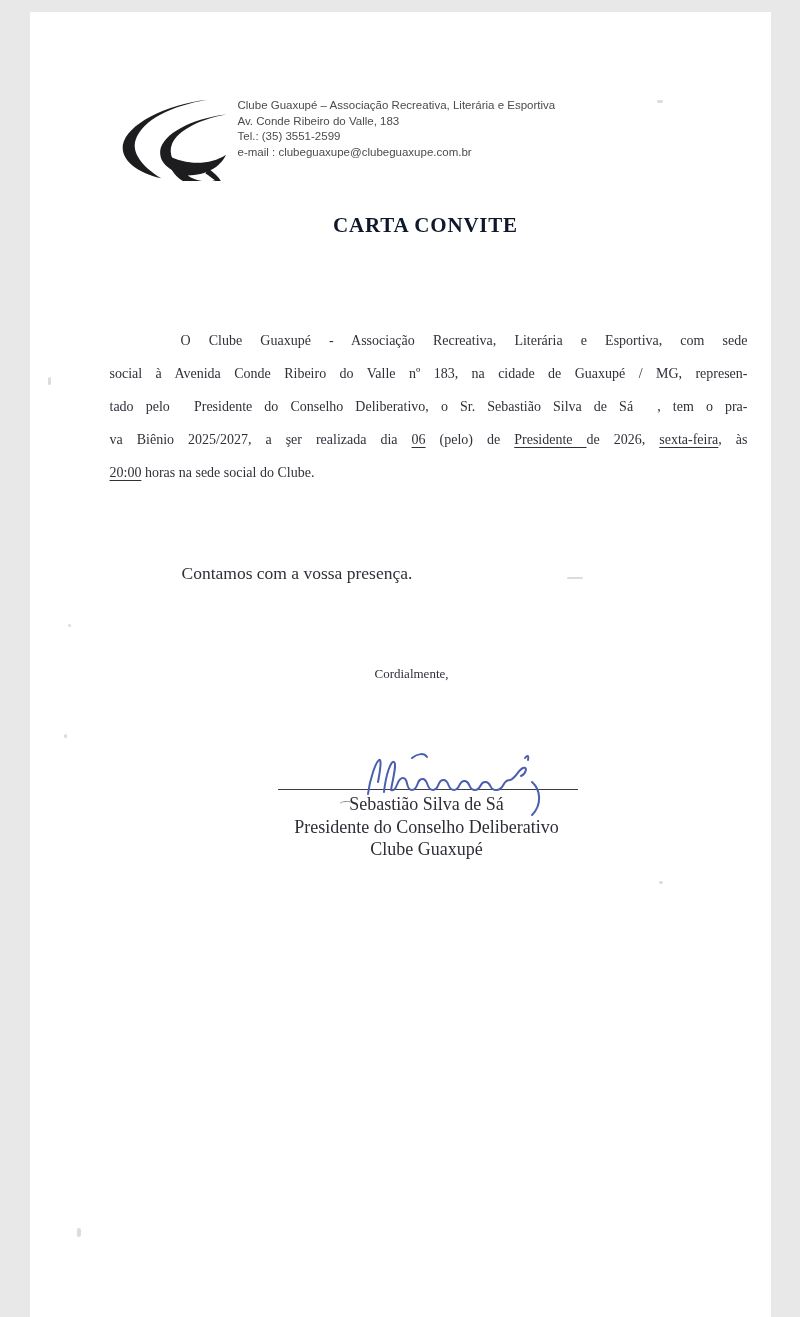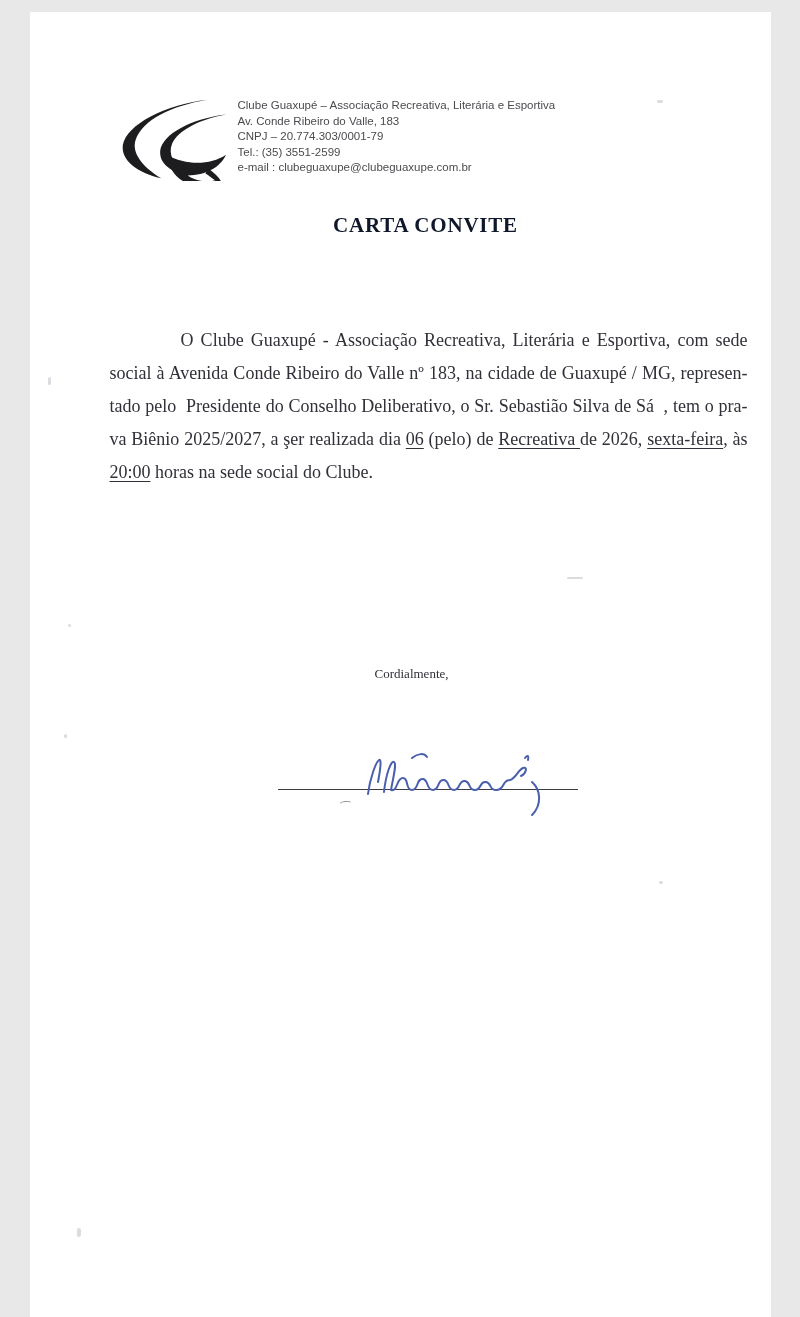--- a/index.html
+++ b/index.html
@@ -69,7 +69,6 @@
   <div class="header-text">
     <div>Clube Guaxupé – Associação Recreativa, Literária e Esportiva</div>
     <div>Av. Conde Ribeiro do Valle, 183</div>
-    <div>CNPJ – 20.774.303/0001-79</div>
     <div>Tel.: (35) 3551-2599</div>
     <div>e-mail : clubeguaxupe@clubeguaxupe.com.br</div>
   </div>

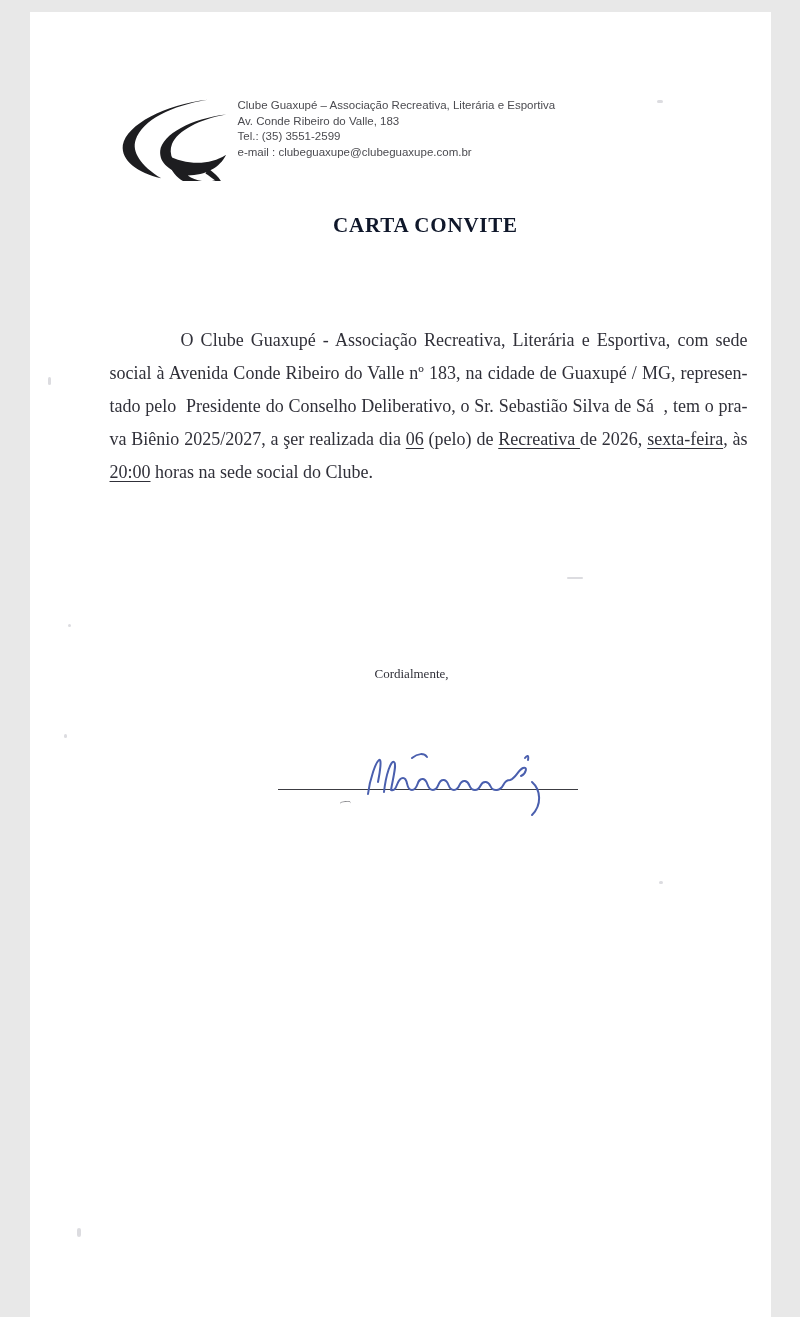--- a/index.html
+++ b/index.html
@@ -32,7 +32,7 @@
   
   .paragraph{
     position:absolute;left:80px;top:312px;width:638px;
-    font-size:18px;line-height:33px;
+    font-size:14px;line-height:33px;
   }
   .jline{text-align:justify;text-align-last:justify;white-space:normal;}
   .jline.indent{text-indent:71px;}

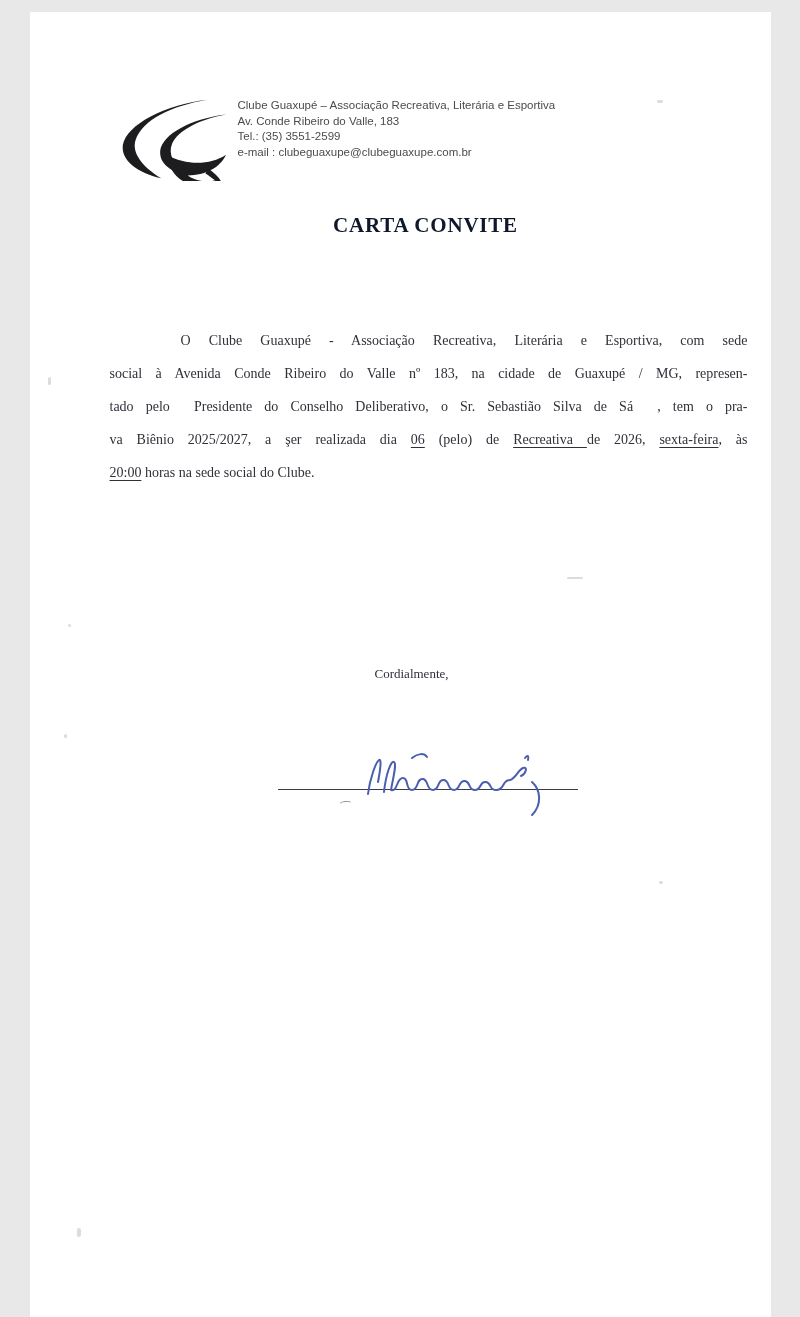--- a/index.html
+++ b/index.html
@@ -79,7 +79,7 @@
     <div class="jline indent"><span>O Clube Guaxupé - Associação Recreativa, Literária e Esportiva, com sede</span></div>
     <div class="jline"><span>social à Avenida Conde Ribeiro do Valle nº 183, na cidade de Guaxupé / MG, represen-</span></div>
     <div class="jline"><span>tado pelo &nbsp;Presidente do Conselho Deliberativo, o Sr. Sebastião Silva de Sá&nbsp; , tem o pra-</span></div>
-    <div class="jline"><span>va Biênio 2025/2027, a şer realizada dia </span><span class="u">06</span><span> (pelo) de </span><span class="u">Recreativa </span><span>de 2026, </span><span class="u">sexta-feira</span><span>, às</span></div>
+    <div class="jline"><span>va Biênio 2025/2027, a şer realizada dia </span><span class="u">06</span><span> (pelo) de </span><span class="u">Presidente </span><span>de 2026, </span><span class="u">sexta-feira</span><span>, às</span></div>
     <div class="jline jlast"><span class="u">20:00</span><span> horas na sede social do Clube.</span></div>
   </div>
 

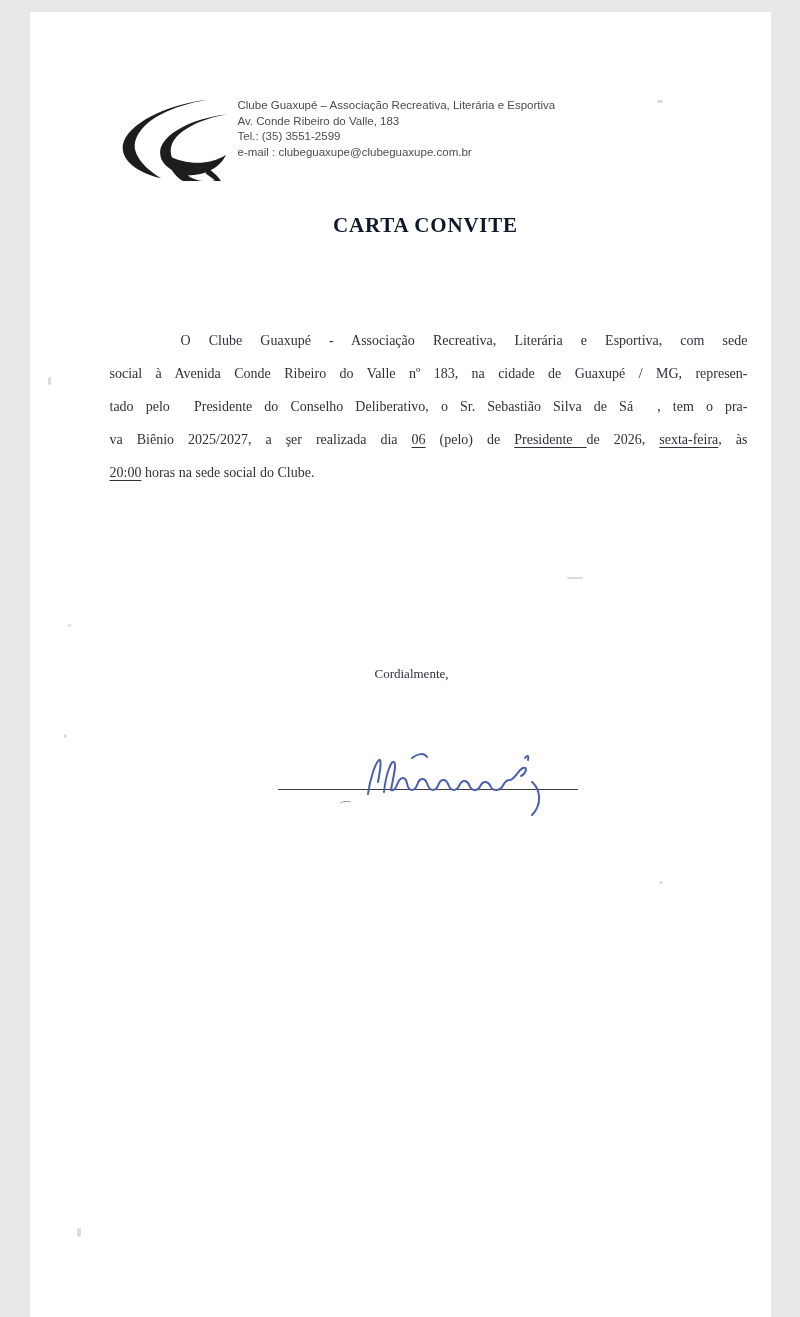--- a/index.html
+++ b/index.html
@@ -83,6 +83,7 @@
     <div class="jline jlast"><span class="u">20:00</span><span> horas na sede social do Clube.</span></div>
   </div>
 
+  <div class="closing-line">Contamos com a vossa presença.</div>
 
   <div class="salutation">Cordialmente,</div>
 

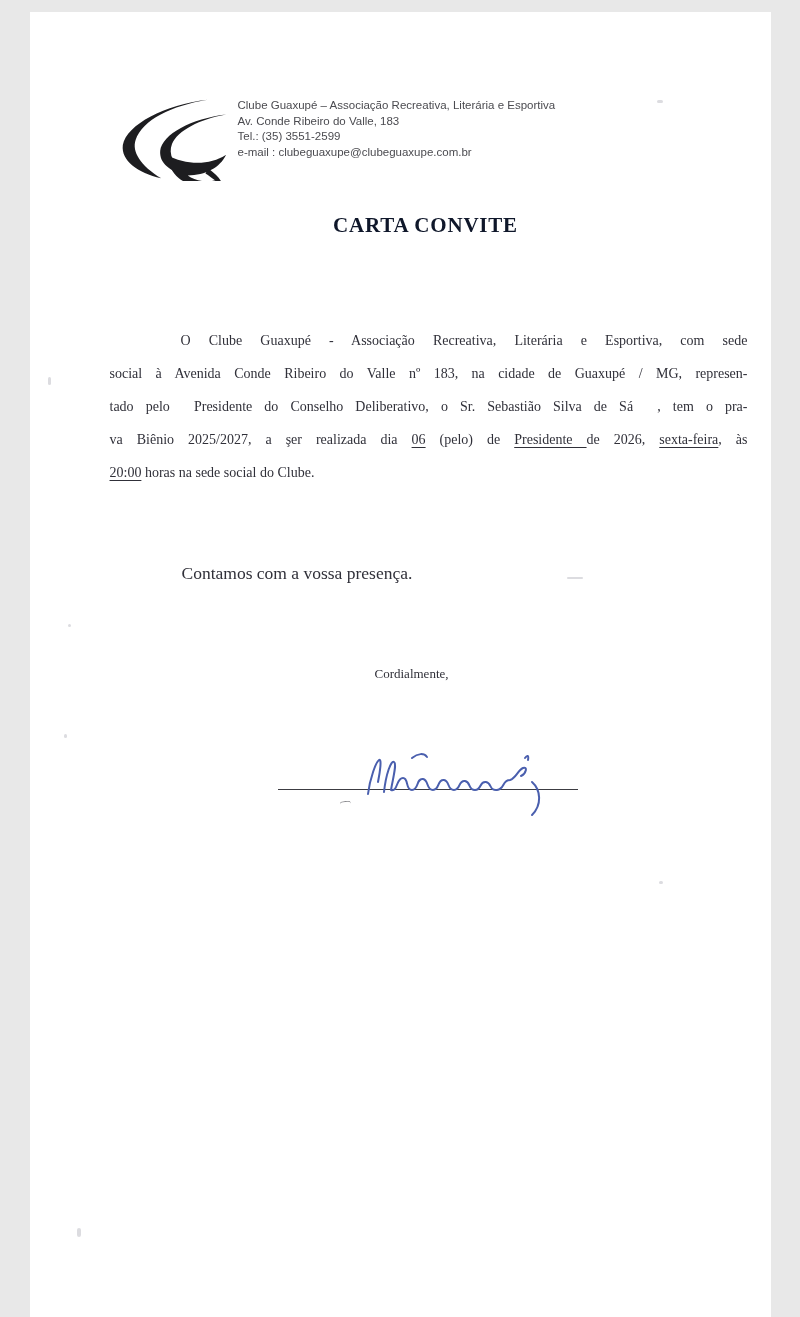--- a/index.html
+++ b/index.html
@@ -101,6 +101,11 @@
 
   <div class="pen-mark"></div>
 
+  <div class="sig-block">
+    <div>Sebastião Silva de Sá</div>
+    <div>Presidente do Conselho Deliberativo</div>
+    <div>Clube Guaxupé</div>
+  </div>
 
   <div class="artifact" style="left:627px;top:88px;width:6px;height:3px;"></div>
   <div class="artifact" style="left:18px;top:365px;width:3px;height:8px;"></div>

